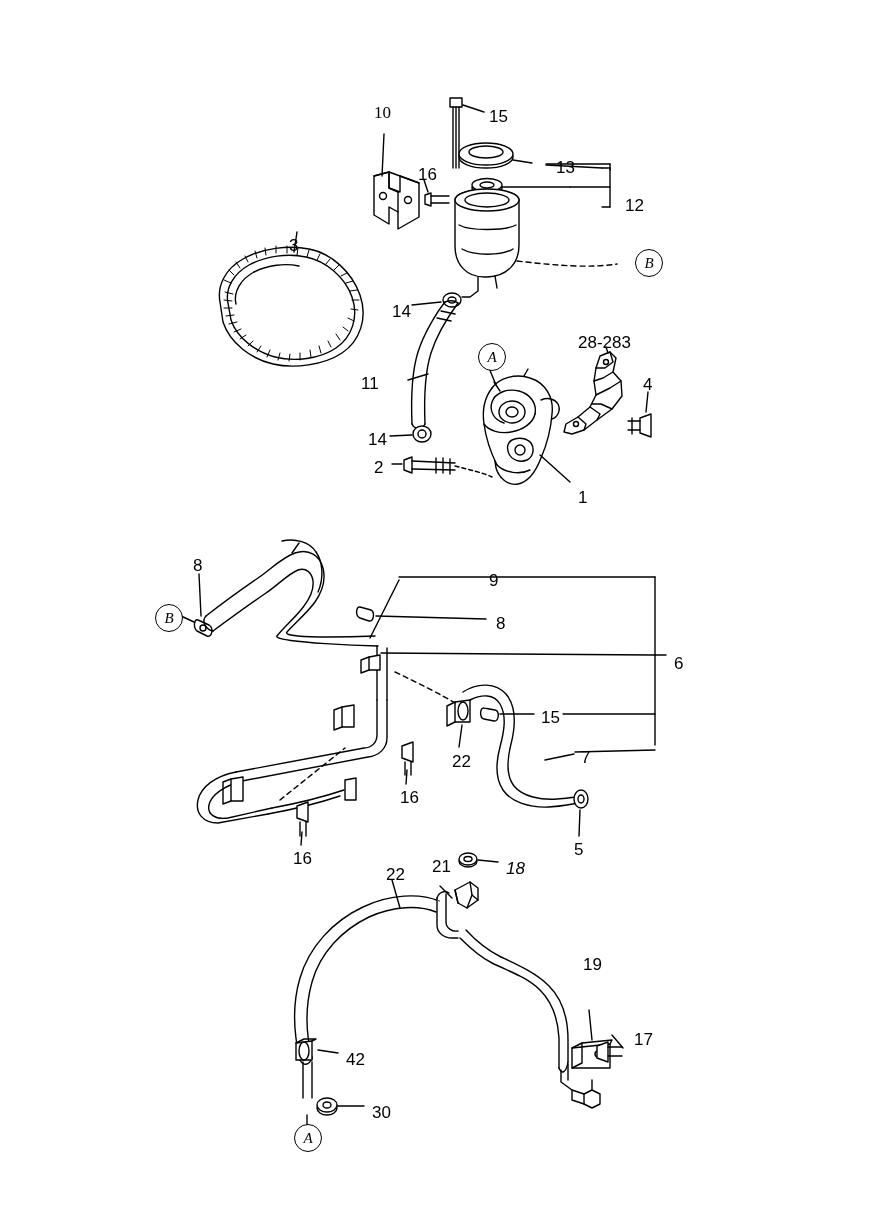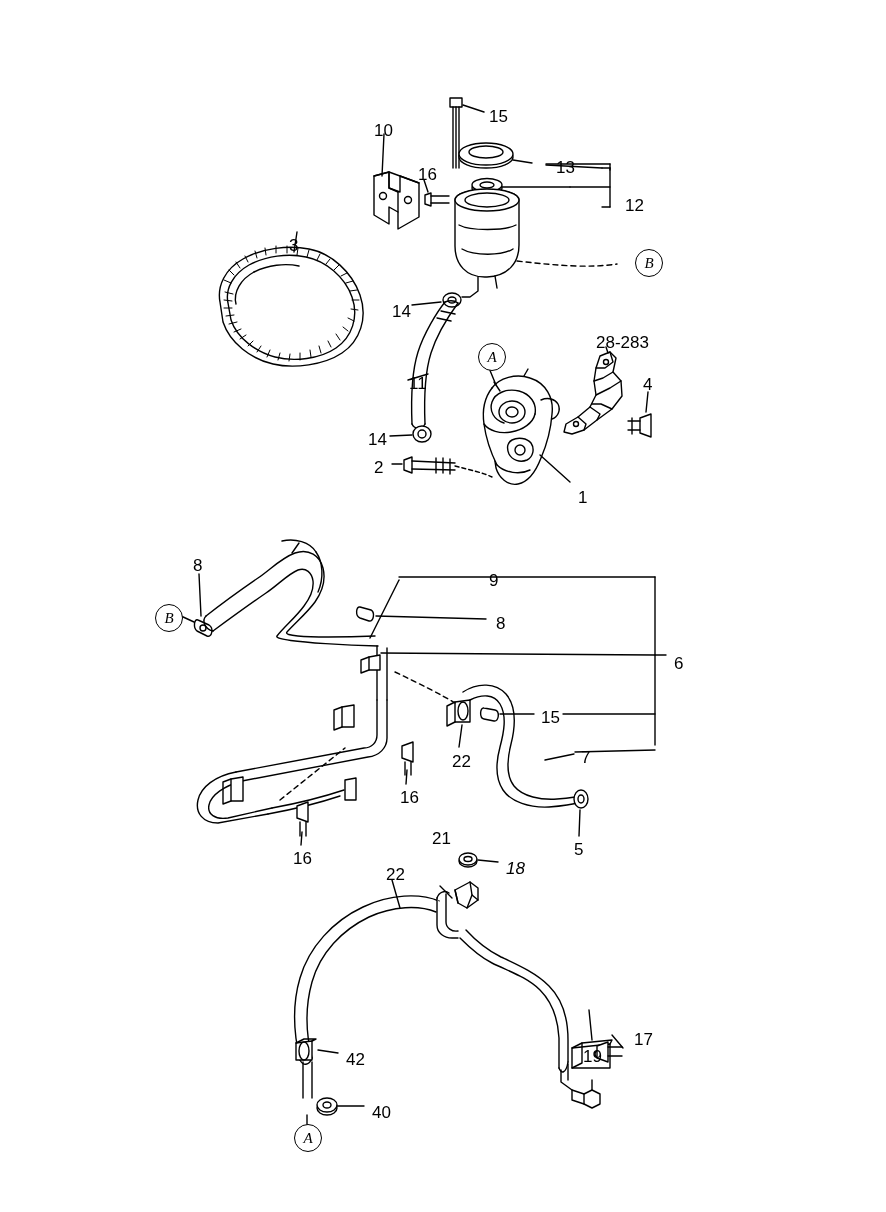--- a/index.html
+++ b/index.html
@@ -411,7 +411,7 @@
   </svg>
 
   <div class="callout" style="left:489px; top:108px;">15</div>
-  <div class="callout" style="left:374px; top:122px;">10</div>
+  <div class="callout" style="left:374px; top:104px;font-family:Liberation Serif, serif;">10</div>
   <div class="callout" style="left:418px; top:166px;">16</div>
   <div class="callout" style="left:556px; top:159px;">13</div>
   <div class="callout" style="left:625px; top:197px;">12</div>

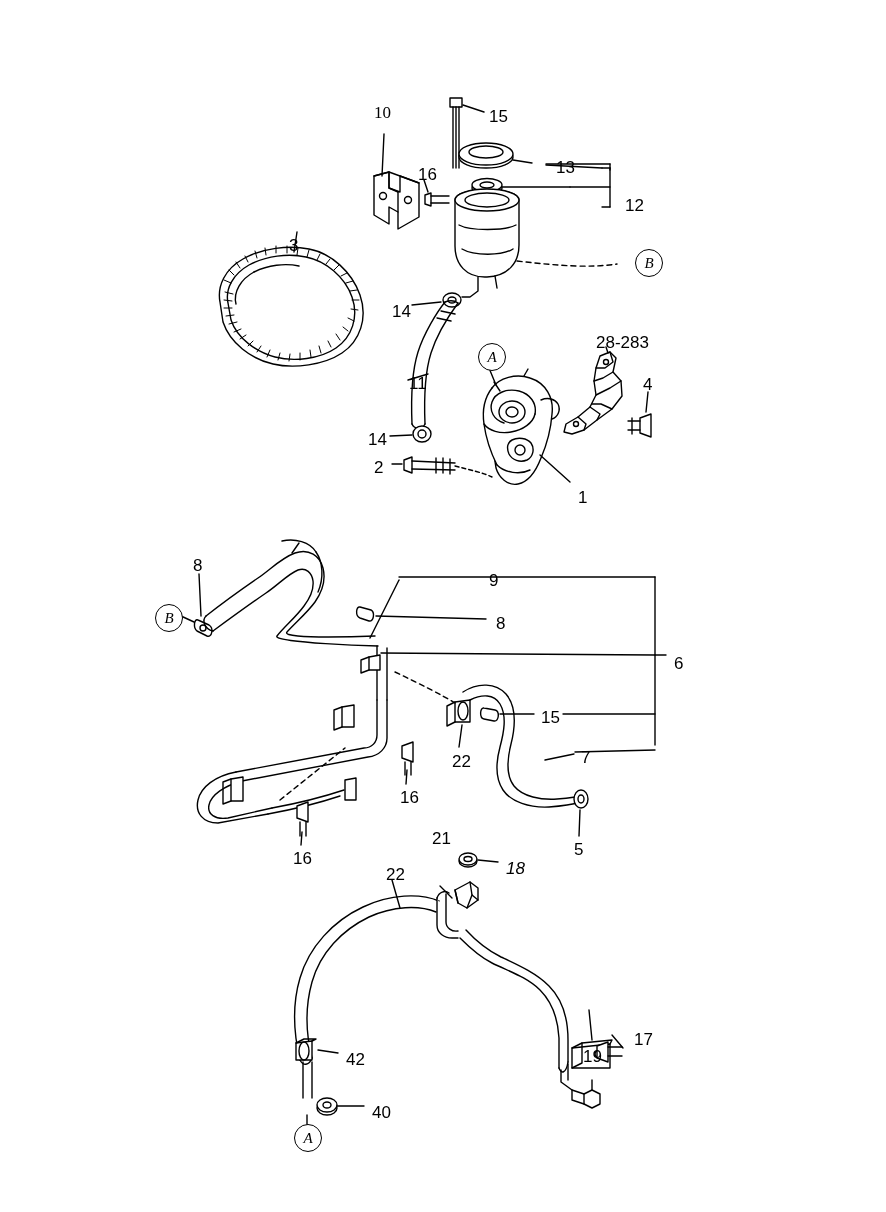--- a/index.html
+++ b/index.html
@@ -417,7 +417,7 @@
   <div class="callout" style="left:625px; top:197px;">12</div>
   <div class="callout" style="left:289px; top:237px;">3</div>
   <div class="callout" style="left:392px; top:303px;">14</div>
-  <div class="callout" style="left:578px; top:334px;margin-left:18px;">28-283</div>
+  <div class="callout" style="left:578px; top:334px;">28-283</div>
   <div class="callout" style="left:361px; top:375px;margin-left:48px;">11</div>
   <div class="callout" style="left:643px; top:376px;">4</div>
   <div class="callout" style="left:368px; top:431px;">14</div>

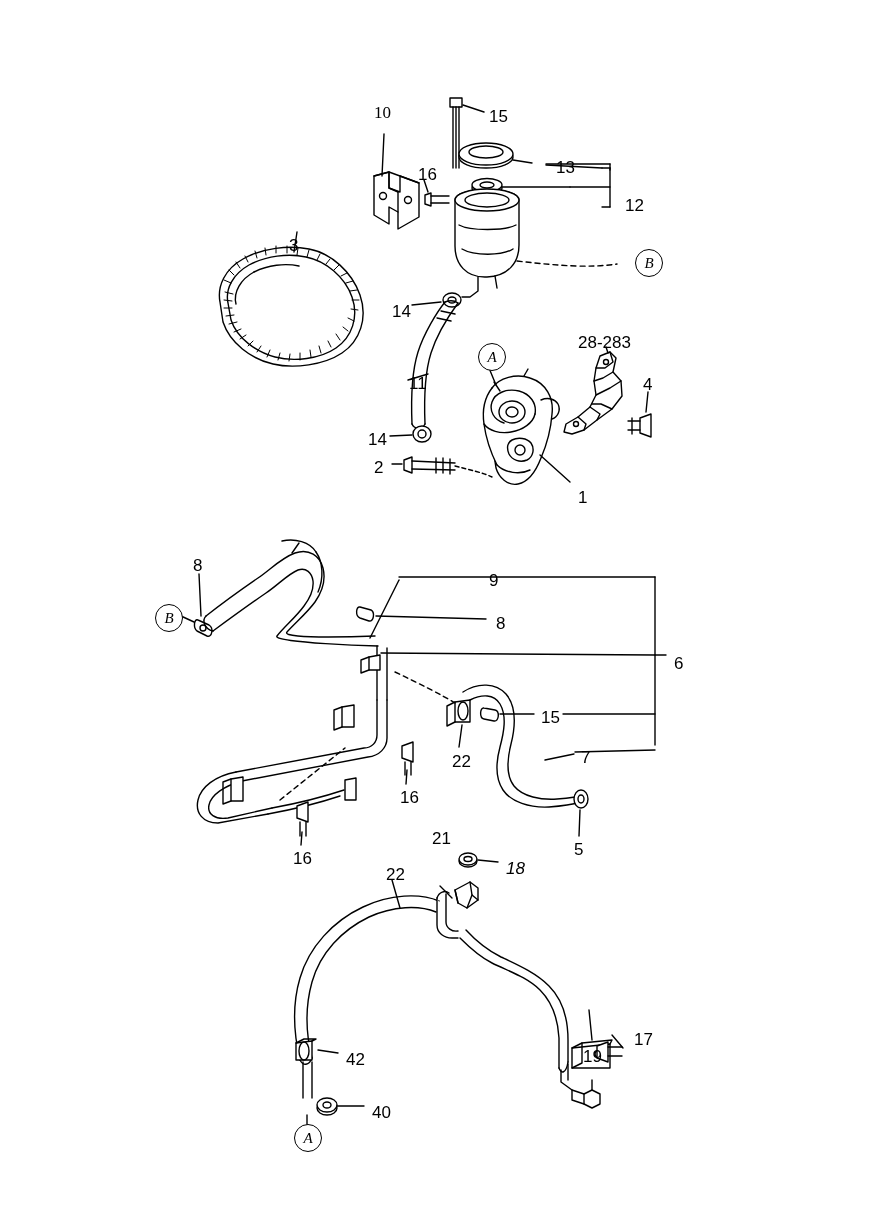--- a/index.html
+++ b/index.html
@@ -418,7 +418,7 @@
   <div class="callout" style="left:289px; top:237px;">3</div>
   <div class="callout" style="left:392px; top:303px;">14</div>
   <div class="callout" style="left:578px; top:334px;">28-283</div>
-  <div class="callout" style="left:361px; top:375px;margin-left:48px;">11</div>
+  <div class="callout" style="left:361px; top:375px;">11</div>
   <div class="callout" style="left:643px; top:376px;">4</div>
   <div class="callout" style="left:368px; top:431px;">14</div>
   <div class="callout" style="left:374px; top:459px;">2</div>

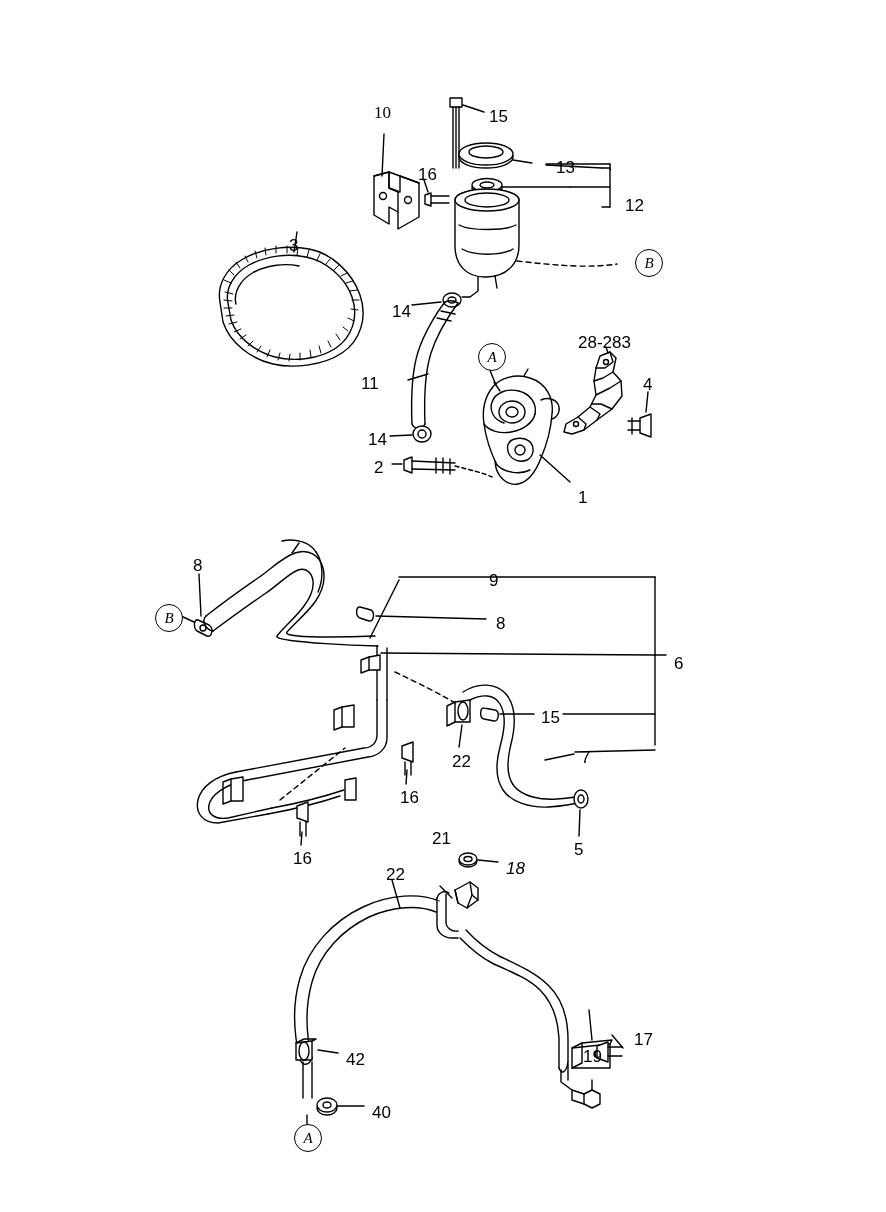--- a/index.html
+++ b/index.html
@@ -433,7 +433,7 @@
   <div class="callout" style="left:400px; top:789px;">16</div>
   <div class="callout" style="left:293px; top:850px;">16</div>
   <div class="callout" style="left:574px; top:841px;">5</div>
-  <div class="callout" style="left:432px; top:830px;">21</div>
+  <div class="callout" style="left:432px; top:858px;">21</div>
   <div class="callout" style="left:506px; top:860px;font-style:italic;">18</div>
   <div class="callout" style="left:386px; top:866px;">22</div>
   <div class="callout" style="left:583px; top:1048px;">19</div>

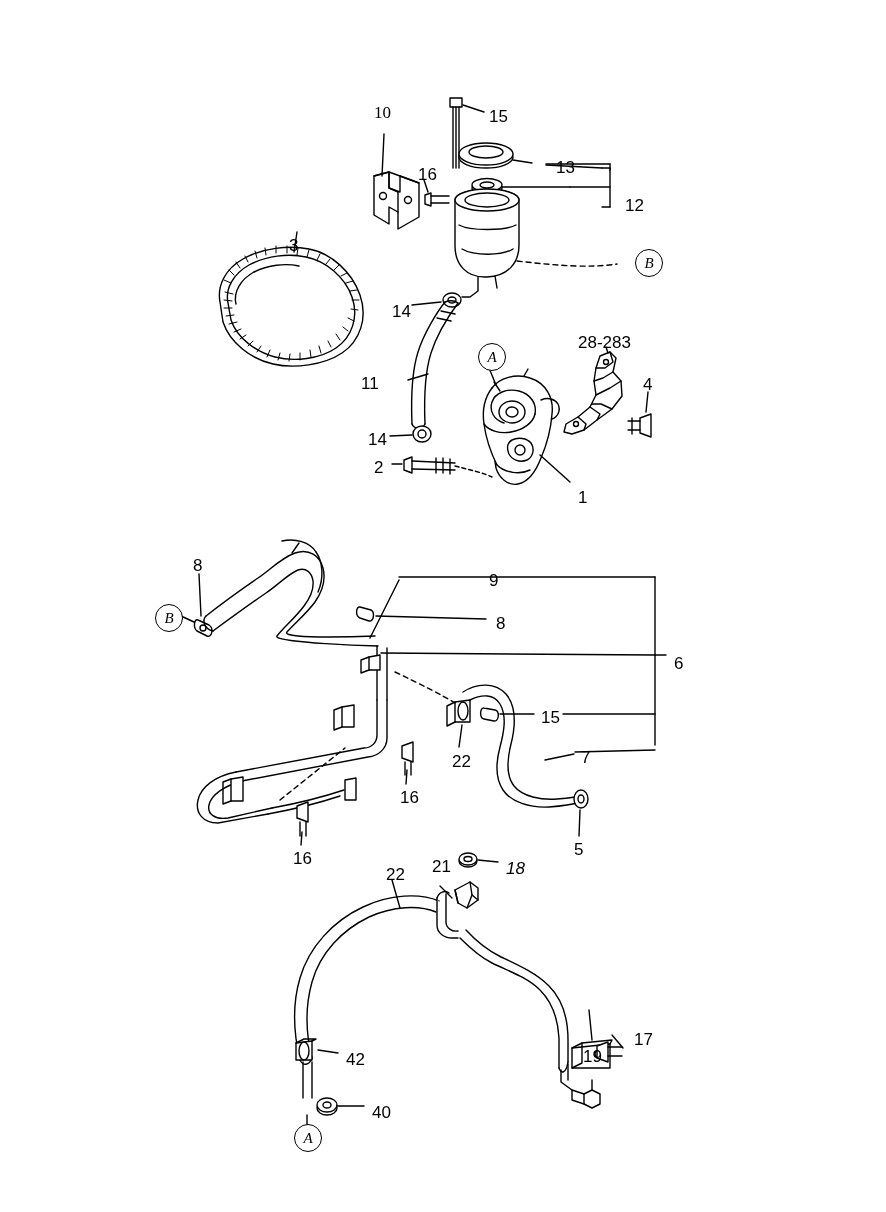--- a/index.html
+++ b/index.html
@@ -436,7 +436,7 @@
   <div class="callout" style="left:432px; top:858px;">21</div>
   <div class="callout" style="left:506px; top:860px;font-style:italic;">18</div>
   <div class="callout" style="left:386px; top:866px;">22</div>
-  <div class="callout" style="left:583px; top:1048px;">19</div>
+  <div class="callout" style="left:583px; top:956px;">19</div>
   <div class="callout" style="left:634px; top:1031px;">17</div>
   <div class="callout" style="left:346px; top:1051px;">42</div>
   <div class="callout" style="left:372px; top:1104px;">40</div>

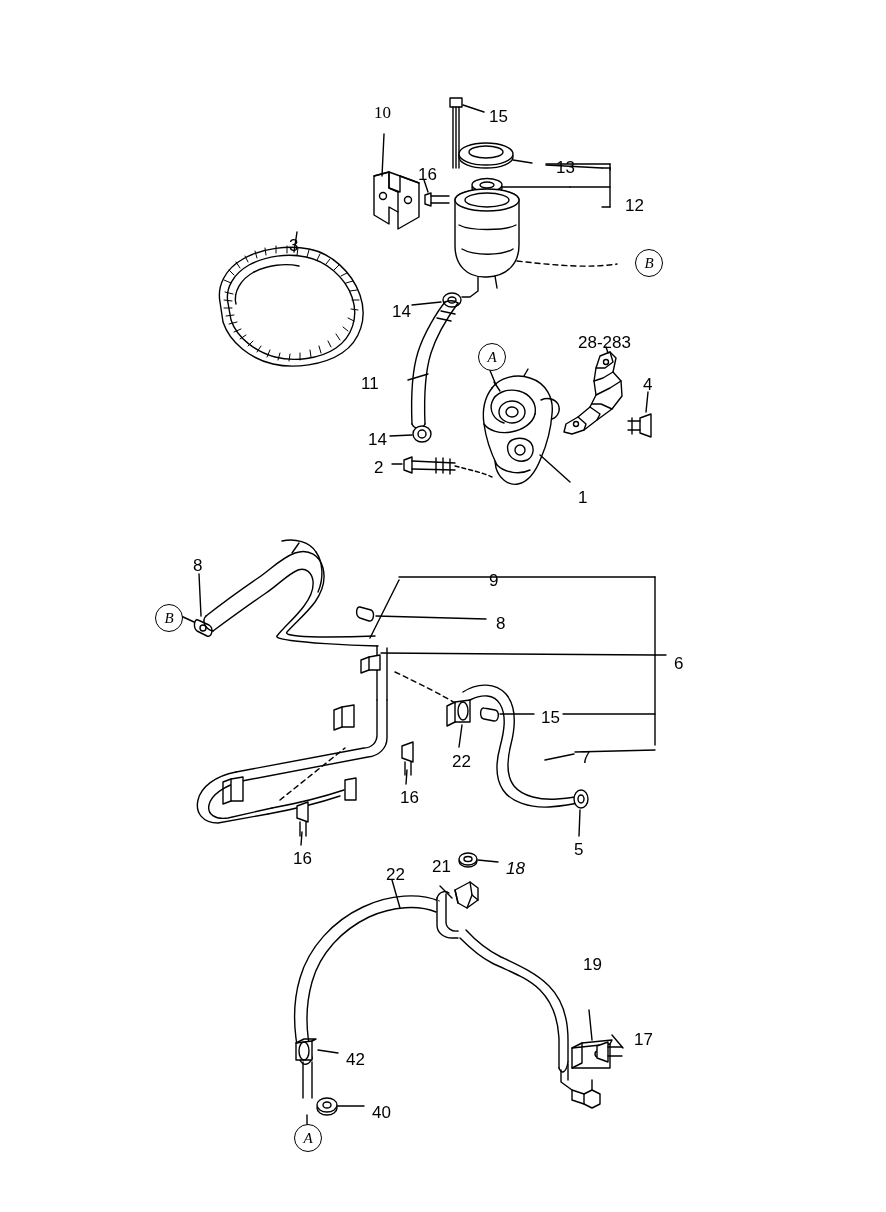--- a/index.html
+++ b/index.html
@@ -439,7 +439,7 @@
   <div class="callout" style="left:583px; top:956px;">19</div>
   <div class="callout" style="left:634px; top:1031px;">17</div>
   <div class="callout" style="left:346px; top:1051px;">42</div>
-  <div class="callout" style="left:372px; top:1104px;">40</div>
+  <div class="callout" style="left:372px; top:1104px;">30</div>
 
   <div class="circ-label" style="left:635px; top:249px;">B</div>
   <div class="circ-label" style="left:478px; top:343px;">A</div>

